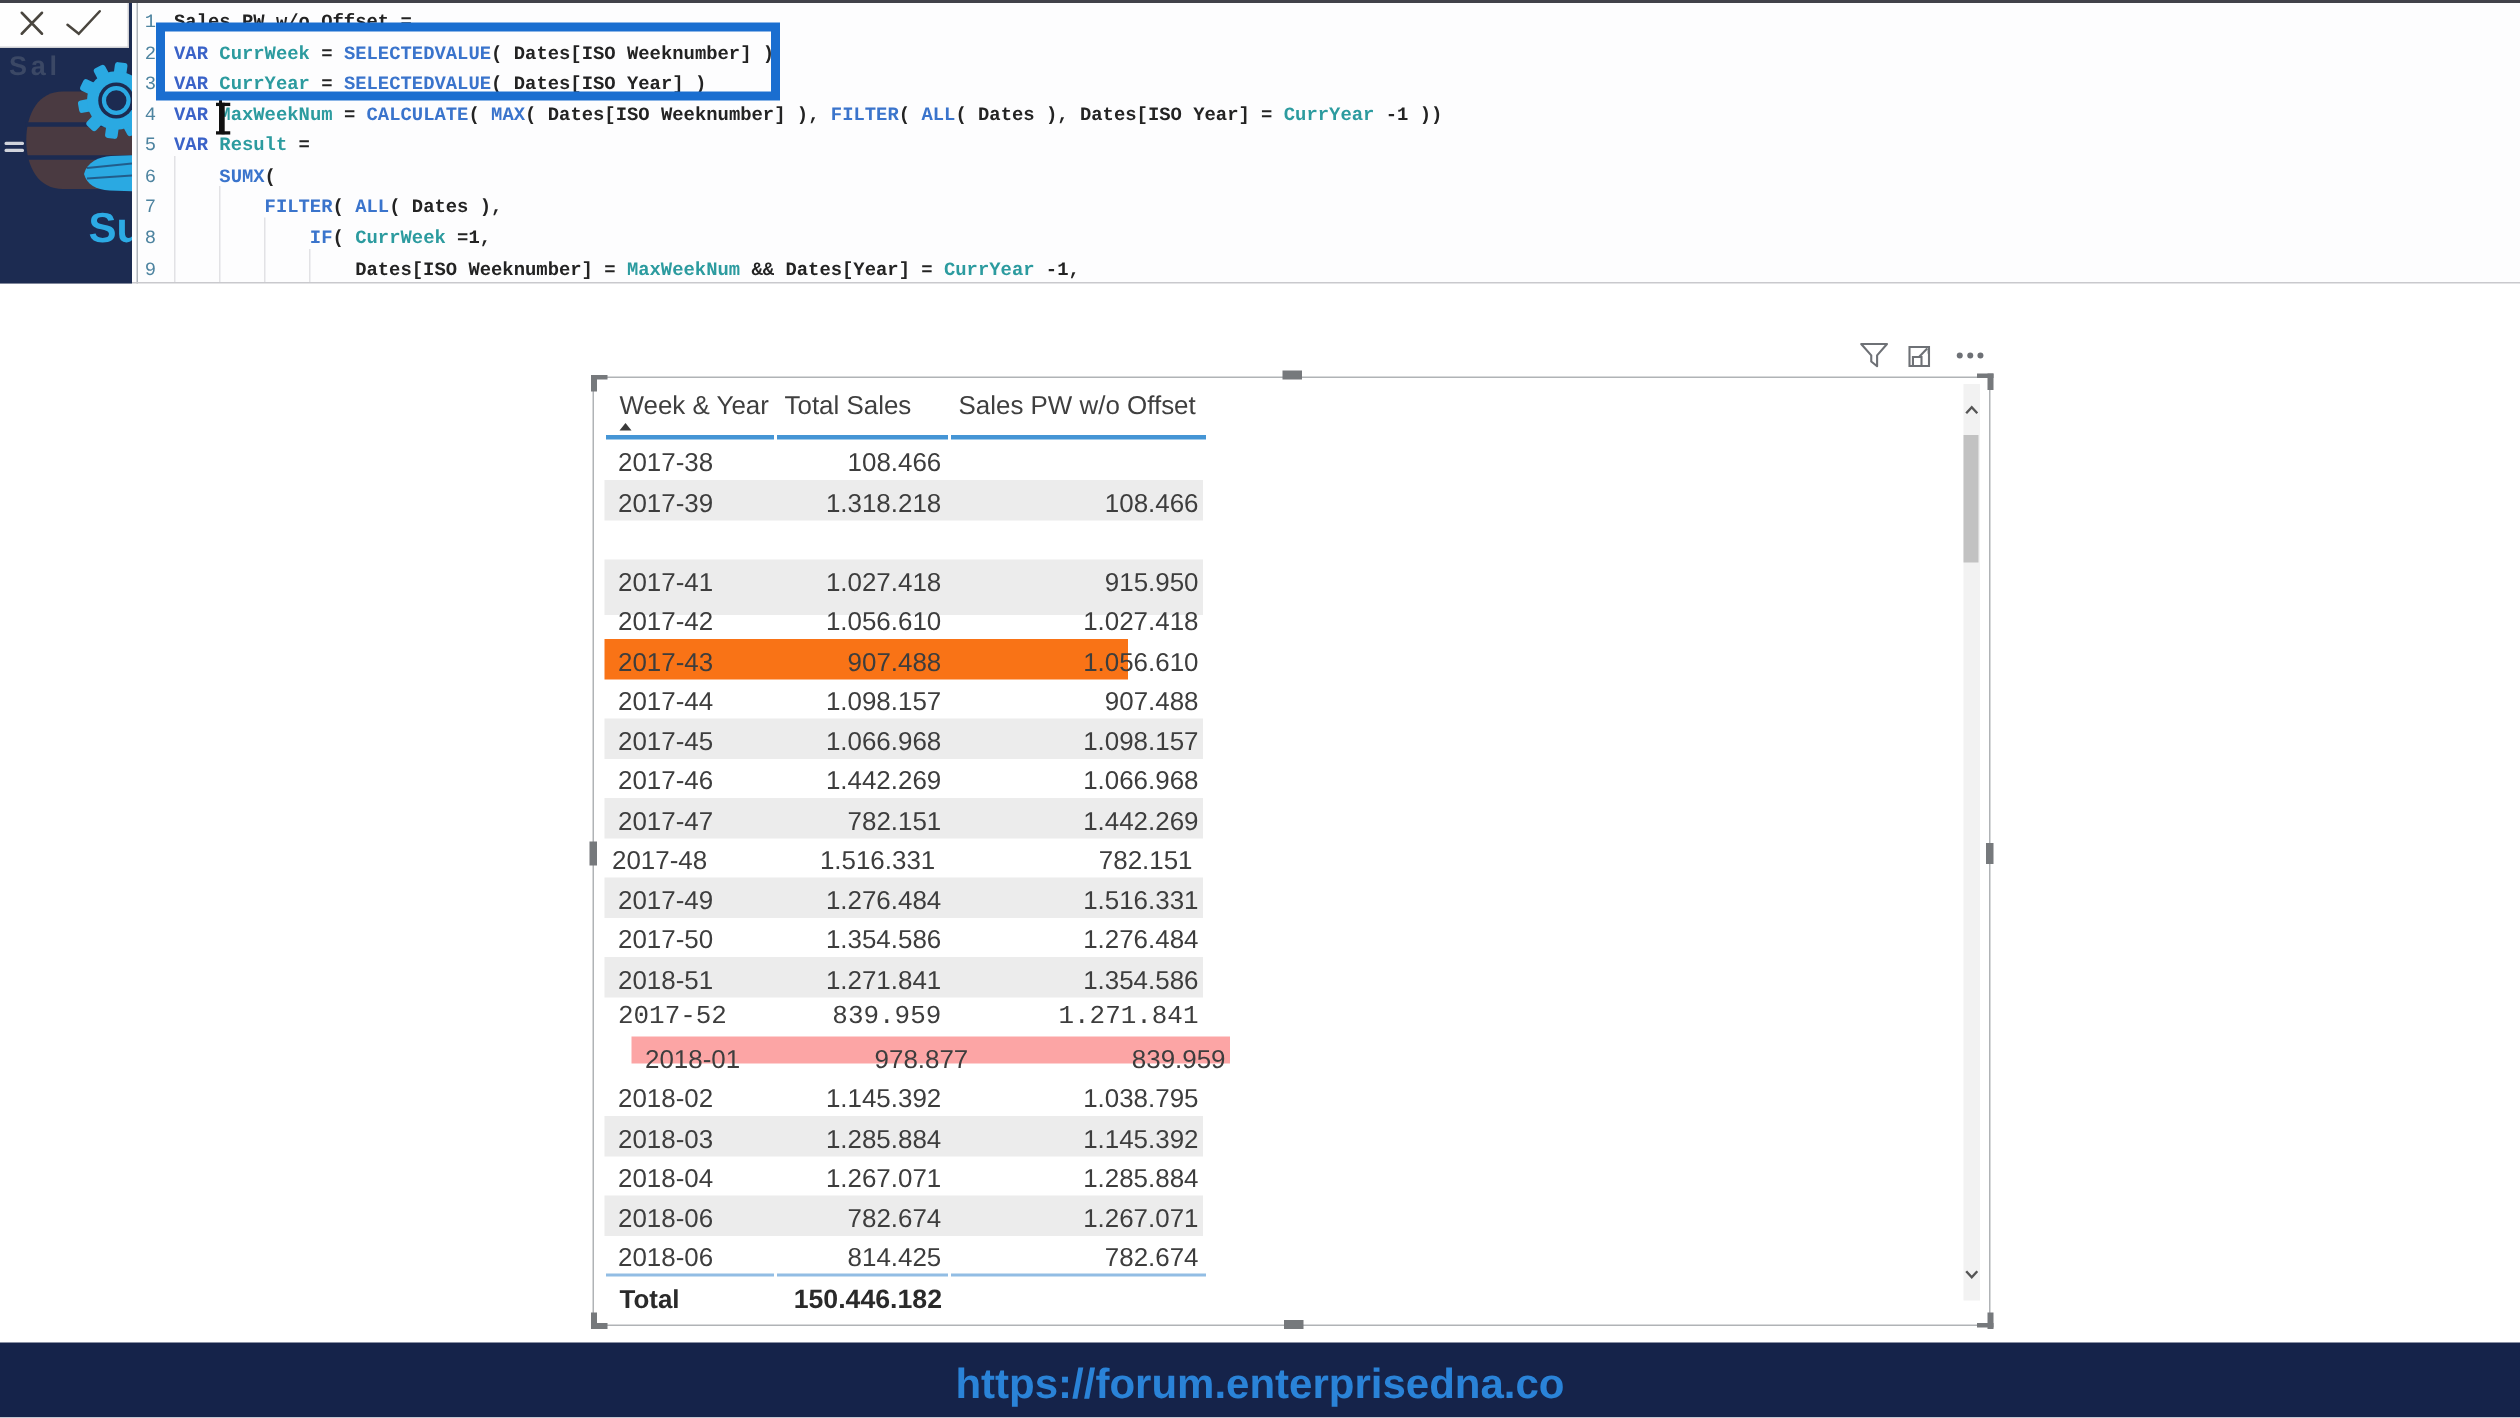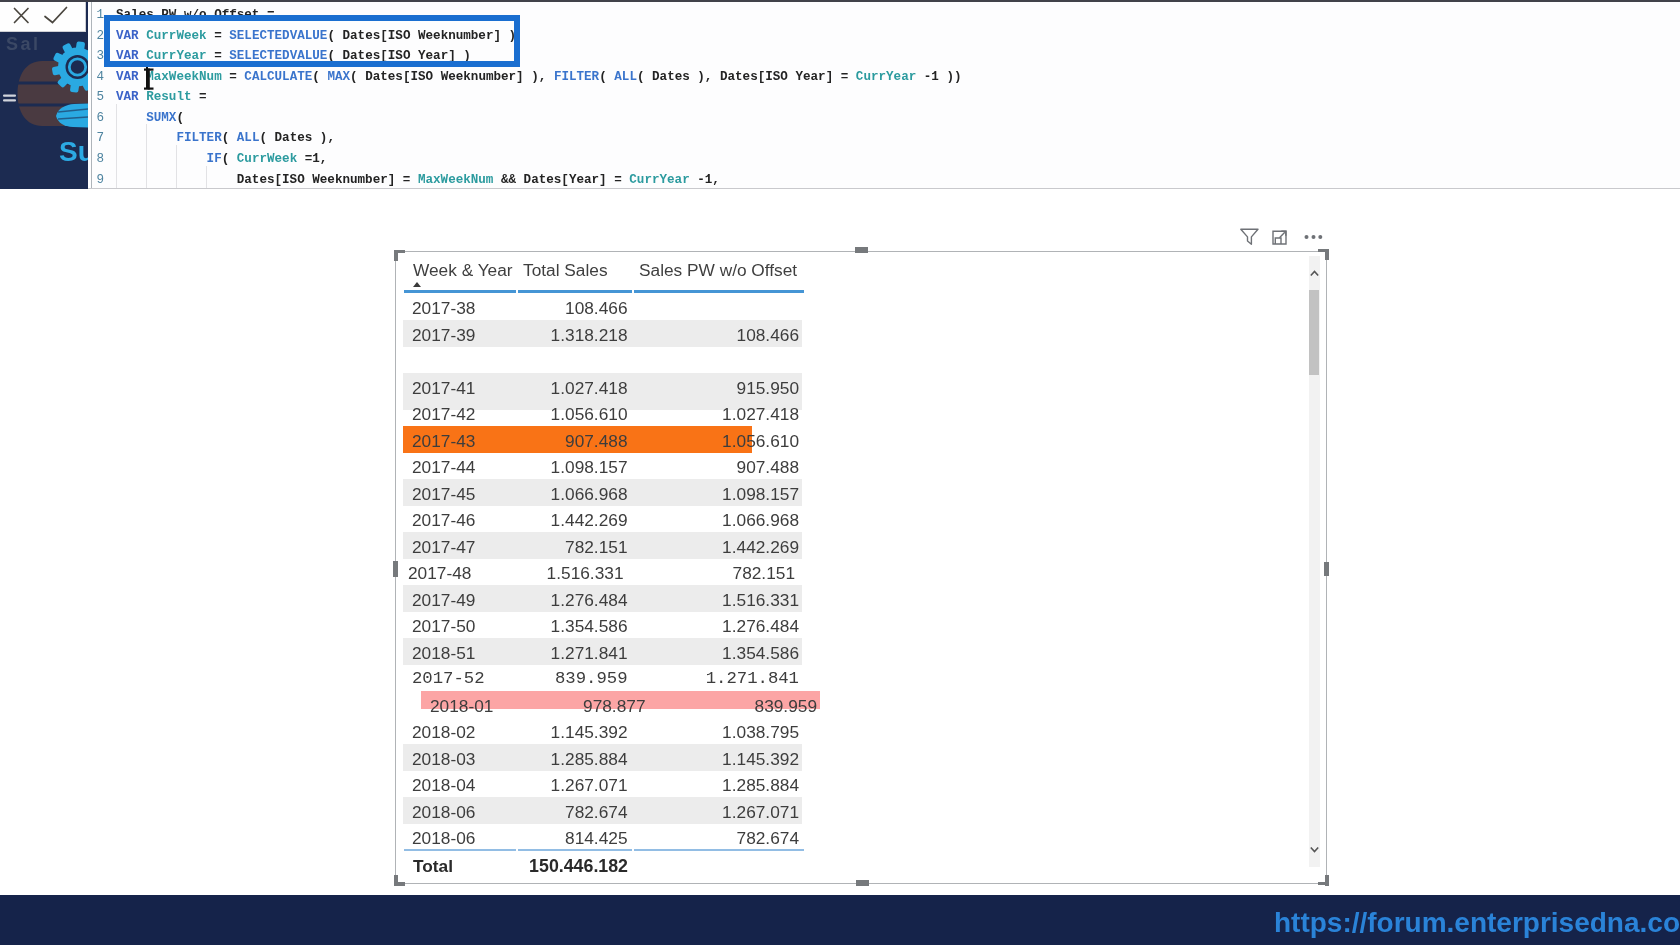--- a/index.html
+++ b/index.html
@@ -238,6 +238,6 @@
       <path d="M 1.8 3.5 L 5.5 7.5 L 9.2 3.5" stroke="#555" stroke-width="1.6" fill="none"></path>
     </svg>
 <div class="a" style="left:0;top:894.5px;width:1680px;height:50.5px;background:#15234a"></div>
-<div class="a" style="left:0;top:904.5px;width:1680px;height:36px;line-height:36px;text-align:right;font-size:28px;font-weight:bold;color:#2a83d8">https://forum.enterprisedna.co</div>
+<div class="a" style="left:0;top:904.5px;width:1680px;height:36px;line-height:36px;text-align:center;font-size:28px;font-weight:bold;color:#2a83d8">https://forum.enterprisedna.co</div>
 </div>
 </body></html>

